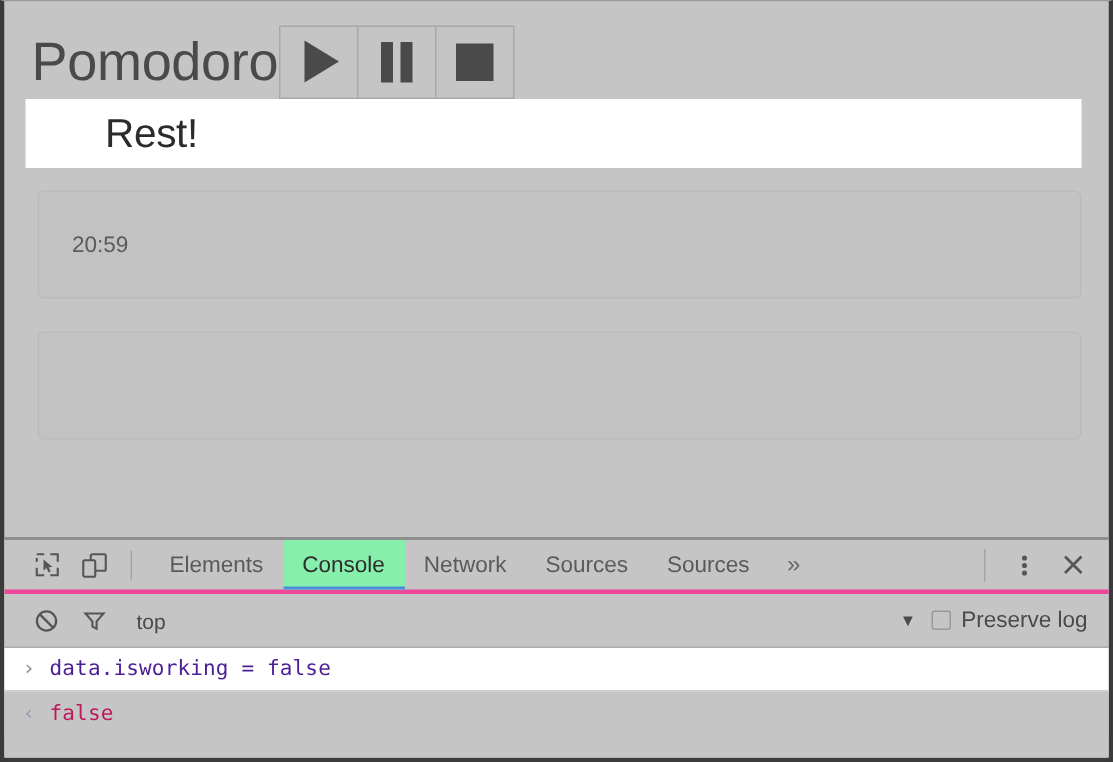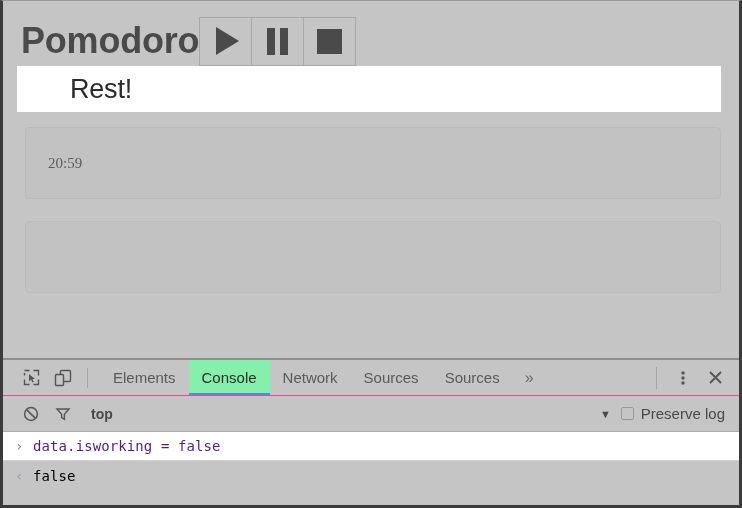--- a/index.html
+++ b/index.html
@@ -52,7 +52,7 @@
     font-size: 36px;
     line-height: 1;
     color: #4a4a4a;
-    font-weight: 700;
+    font-weight: 400;
     letter-spacing: -0.2px;
     white-space: nowrap;
     font-family: "Liberation Sans", sans-serif;

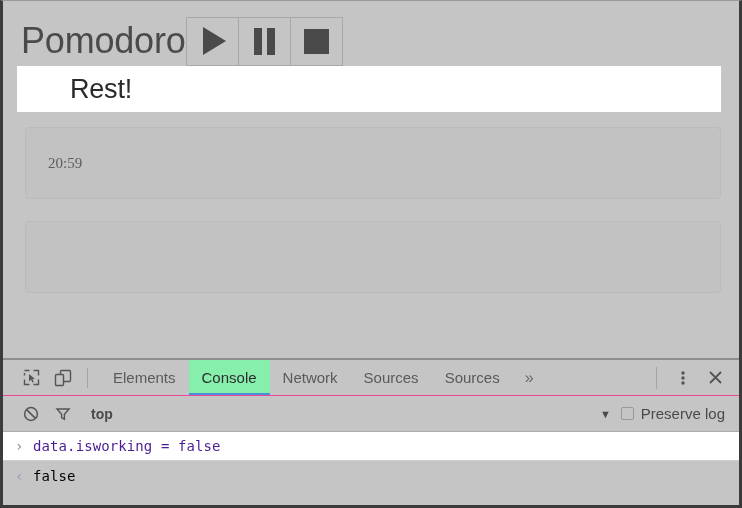--- a/index.html
+++ b/index.html
@@ -134,7 +134,7 @@
   .timer-text {
     font-size: 15px;
     color: #5c5c5c;
-    font-family: Liberation Serif, serif;
+    font-family: Liberation Sans, sans-serif;
   }
 
   

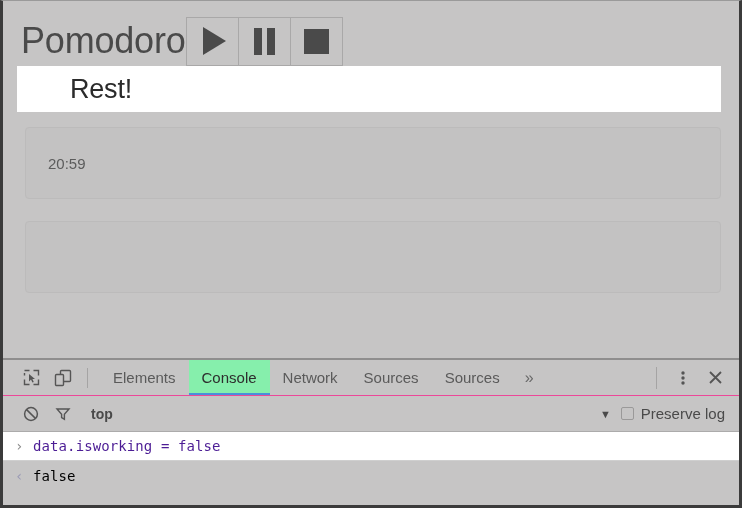--- a/index.html
+++ b/index.html
@@ -152,7 +152,7 @@
     flex: 0 0 36px;
     display: flex;
     align-items: center;
-    border-bottom: 1px solid #ec4899;
+    border-bottom: 3px solid #ec4899;
     box-sizing: border-box;
     padding-left: 12px;
     background: #c6c5c5;

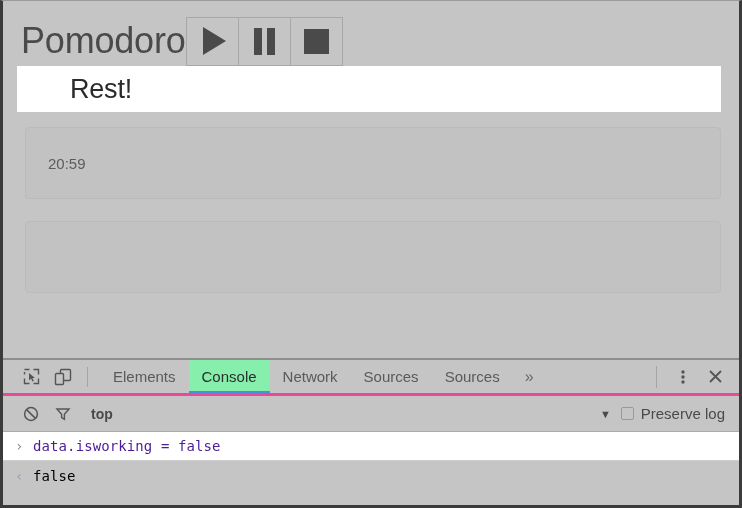--- a/index.html
+++ b/index.html
@@ -237,7 +237,6 @@
     font-size: 14px;
     color: #4a4a4a;
     margin-left: 12px;
-    font-weight: bold;
   }
   .ctx-caret {
     font-size: 11px;

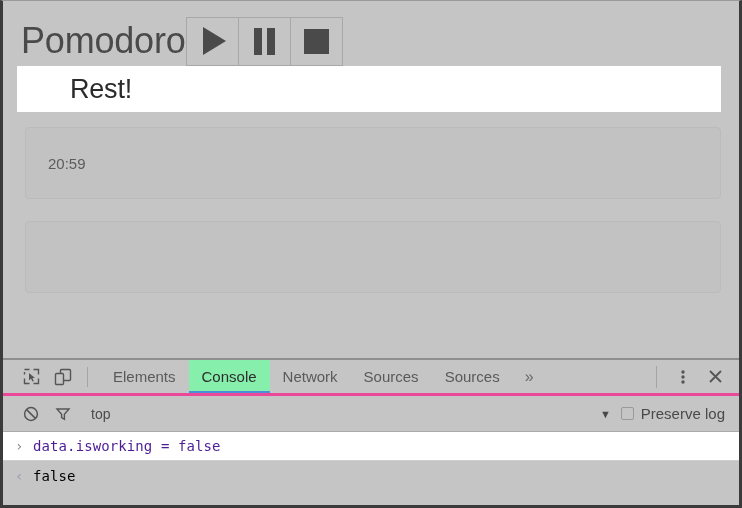--- a/index.html
+++ b/index.html
@@ -308,7 +308,7 @@
     letter-spacing: 0.1px;
   }
   .output-text {
-    color: #000000;
+    color: #be185d;
     letter-spacing: 0.1px;
   }
 </style>

